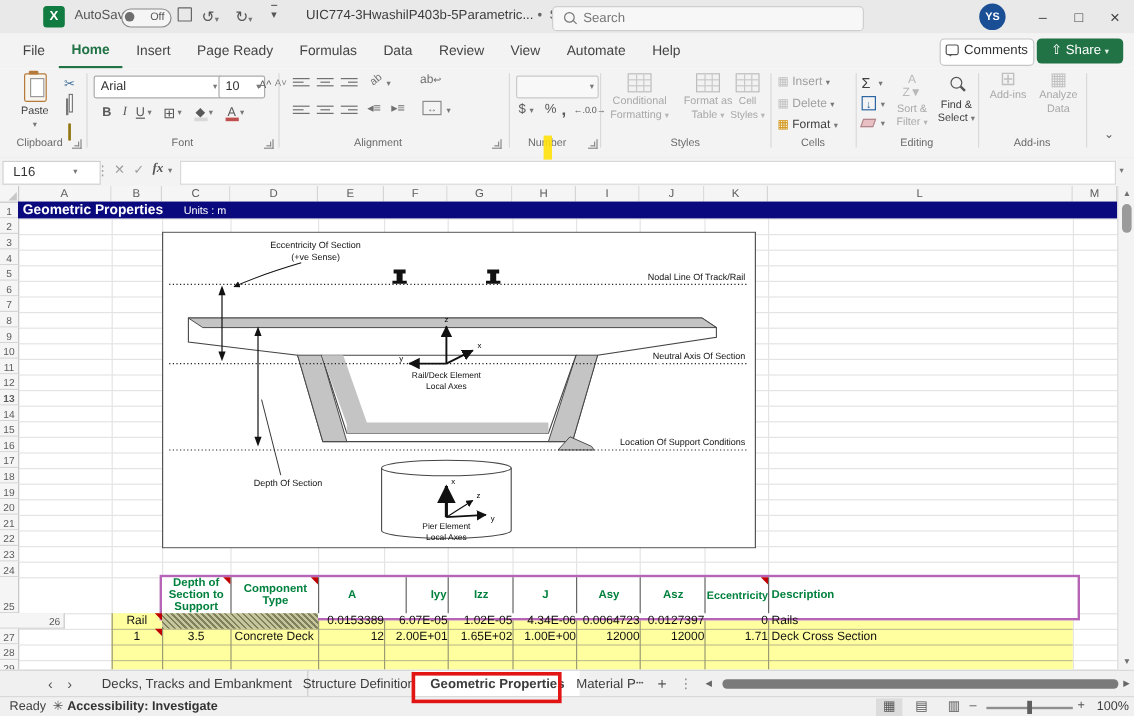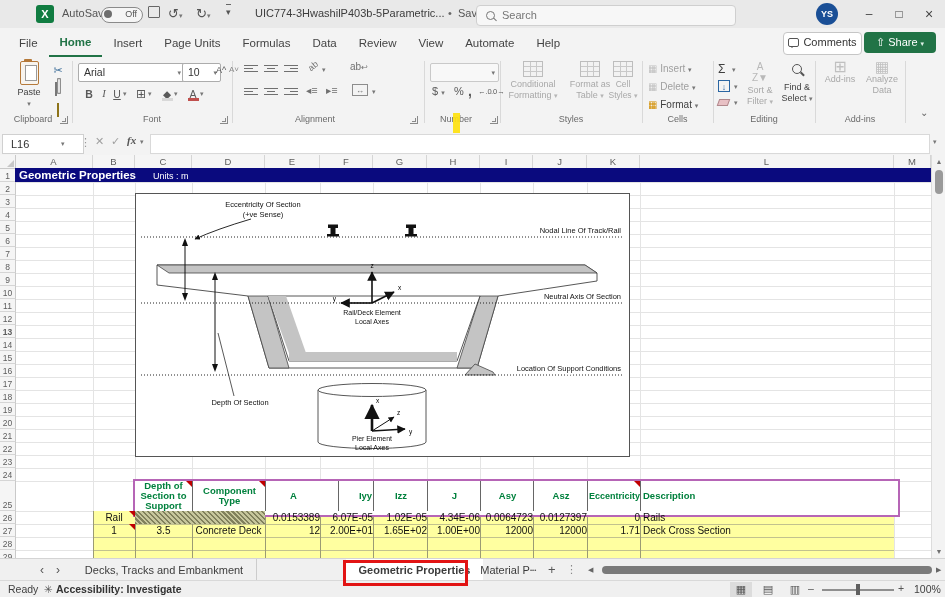--- a/index.html
+++ b/index.html
@@ -13,7 +13,7 @@
   .toggle{position:absolute;left:101px;top:7px;width:40px;height:14px;border:1px solid #8a8a8a;border-radius:8px;background:#f5f5f5;}
   .toggle .knob{position:absolute;left:2px;top:2px;width:8px;height:8px;border-radius:50%;background:#6e6e6e;}
   .toggle .tl{position:absolute;right:5px;top:1px;font-size:9px;color:#555;}
-  .search{position:absolute;left:460px;top:5px;width:258px;height:19px;background:#f7f7f7;border:1px solid #cfcfcf;border-radius:4px;color:#767676;line-height:19px;margin-left:16px;}
+  .search{position:absolute;left:460px;top:5px;width:258px;height:19px;background:#f7f7f7;border:1px solid #cfcfcf;border-radius:4px;color:#767676;line-height:19px;}
   .mag{display:inline-block;width:7px;height:7px;border:1.3px solid #777;border-radius:50%;position:relative;margin:0 7px 0 9px;top:1px;}
   .mag::after{content:"";position:absolute;left:6px;top:7px;width:4px;height:1.3px;background:#777;transform:rotate(45deg);}
   .avatar{position:absolute;left:816px;top:3px;width:22px;height:22px;border-radius:50%;background:#1a4f96;color:#fff;font-size:9px;font-weight:bold;text-align:center;line-height:22px;}

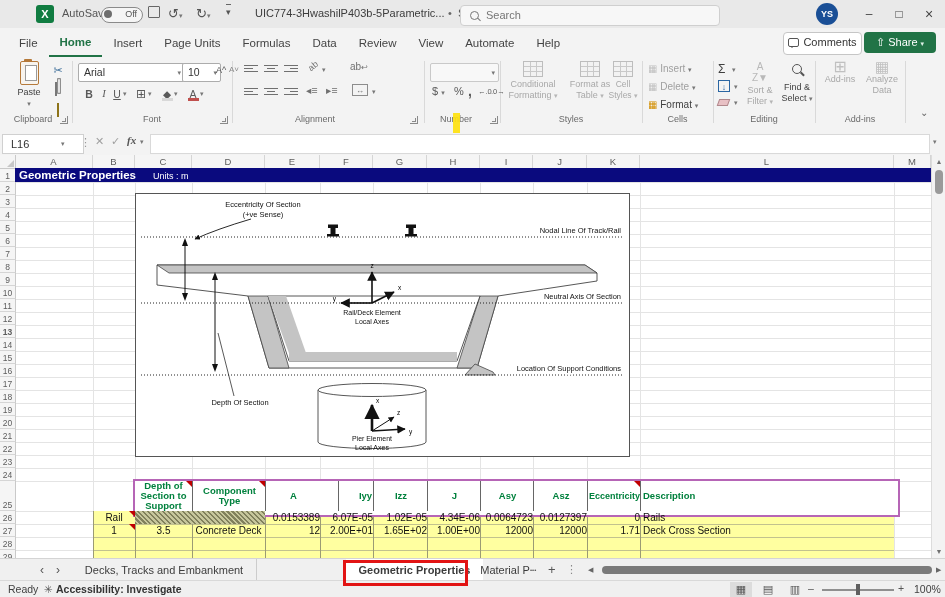--- a/index.html
+++ b/index.html
@@ -133,7 +133,7 @@
         <div class="rtab">File</div>
         <div class="rtab active">Home</div>
         <div class="rtab">Insert</div>
-        <div class="rtab">Page Units</div>
+        <div class="rtab">Page Ready</div>
         <div class="rtab">Formulas</div>
         <div class="rtab">Data</div>
         <div class="rtab">Review</div>

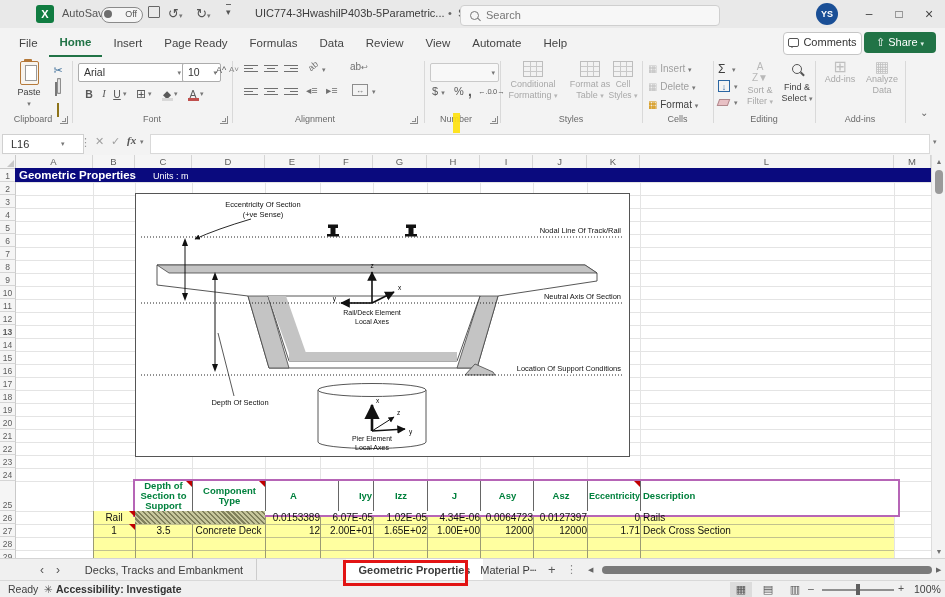--- a/index.html
+++ b/index.html
@@ -377,7 +377,7 @@
         <div class="rowhdr" style="top: 300px; height: 12px;">23</div>
         <div class="rowhdr" style="top: 313px; height: 12px;">24</div>
         <div class="rowhdr" style="top: 326px; height: 29px;">25</div>
-        <div class="rowhdr" style="top: 356px; height: 12px;">26</div>
+        <div class="rowhdr" style="top: 356px; height: 12px; padding-left: 38px;">26</div>
         <div class="rowhdr" style="top: 369px; height: 12px;">27</div>
         <div class="rowhdr" style="top: 382px; height: 12px;">28</div>
         <div class="rowhdr" style="top: 395px; height: 12px;">29</div>

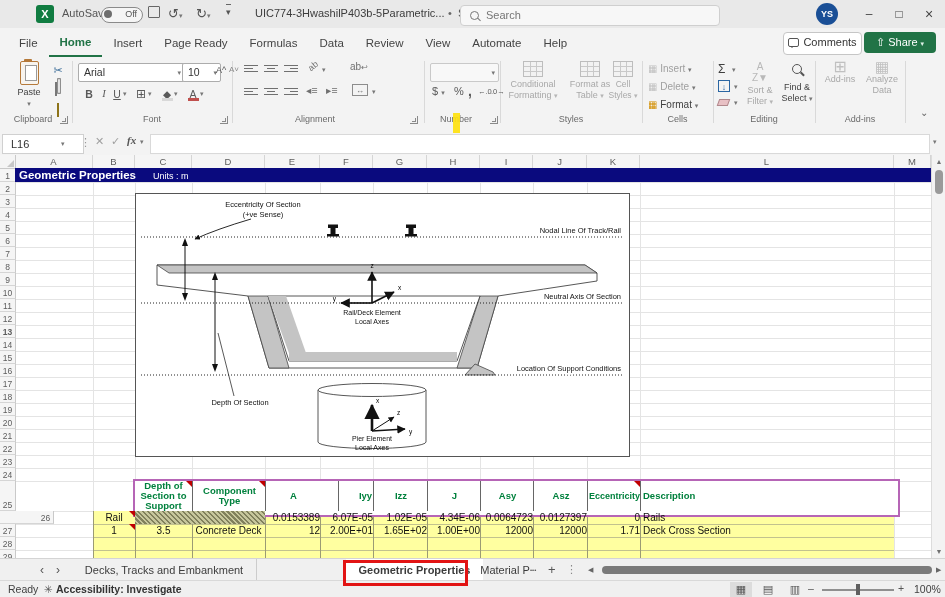--- a/index.html
+++ b/index.html
@@ -526,6 +526,7 @@
     <span class="navarrow" style="left:40px;">‹</span>
     <span class="navarrow" style="left:56px;">›</span>
     <div class="stab" style="left:72px;width:160px;">Decks, Tracks and Embankment</div>
+    <div class="stab" style="left:237px;width:100px;">Structure Definition</div>
     <div class="stab active" style="left:346px;width:113px;">Geometric Properties</div>
     <div class="stab" style="left:462px;width:62px;border-right:none;">Material P</div>
     <span class="abs" style="left:530px;top:8px;font-size:6px;color:#555;">•••</span>

